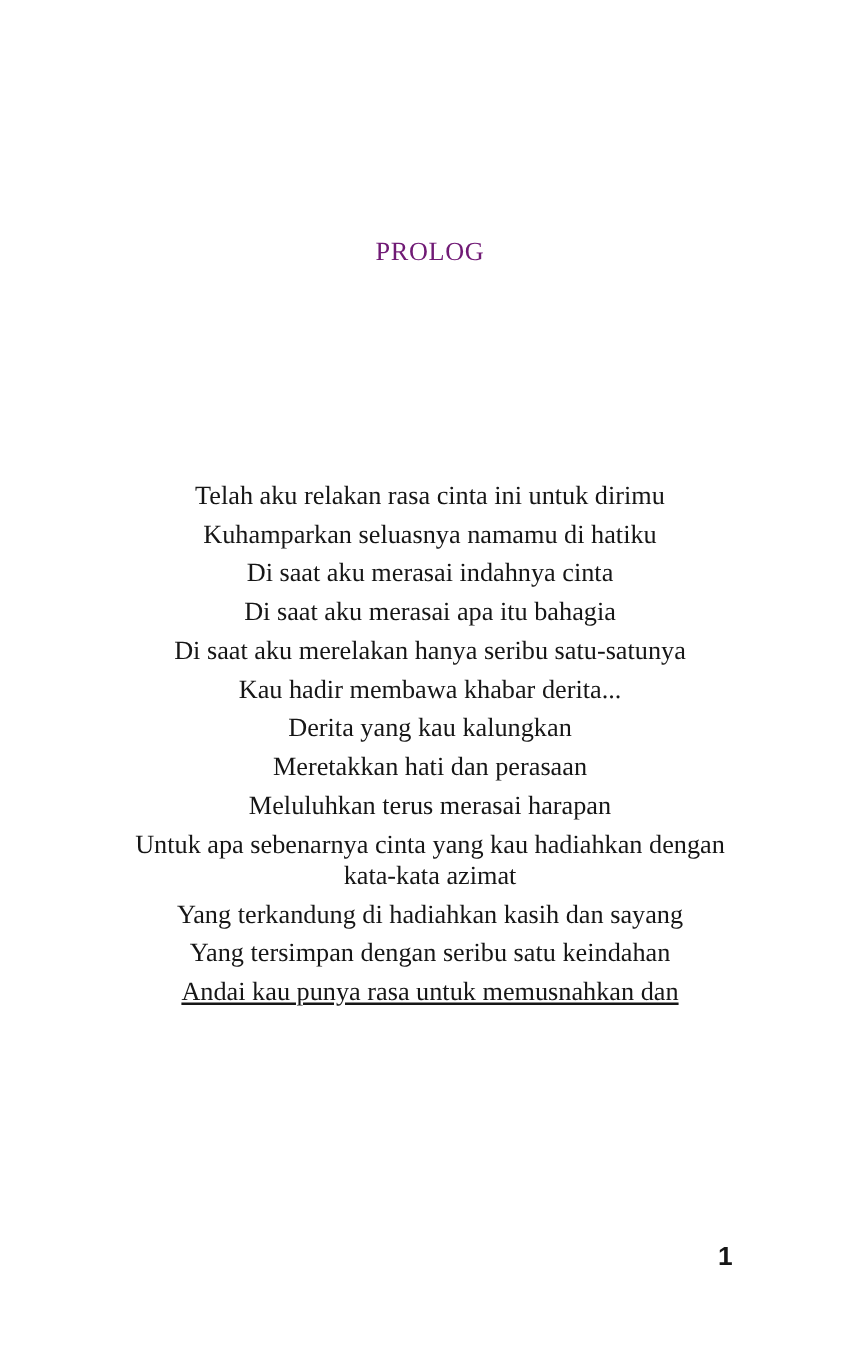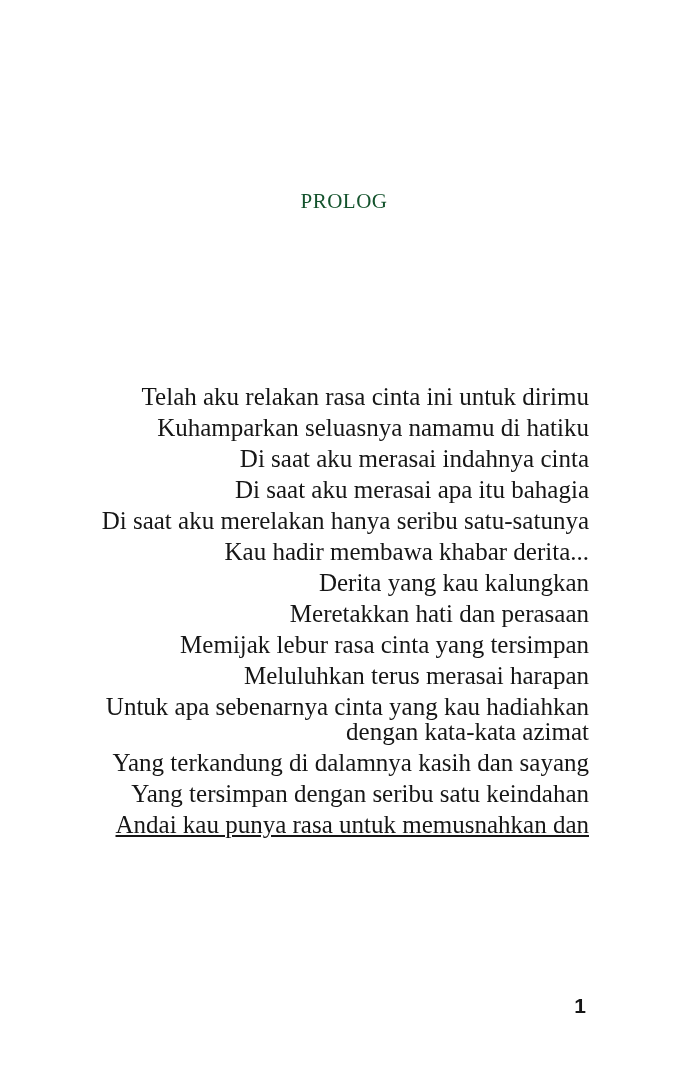--- a/index.html
+++ b/index.html
@@ -26,7 +26,7 @@
     font-size: 21px;
     line-height: 25px;
     letter-spacing: 0.5px;
-    color: #14532d;
+    color: #701a75;
   }
   .poem {
     position: absolute;

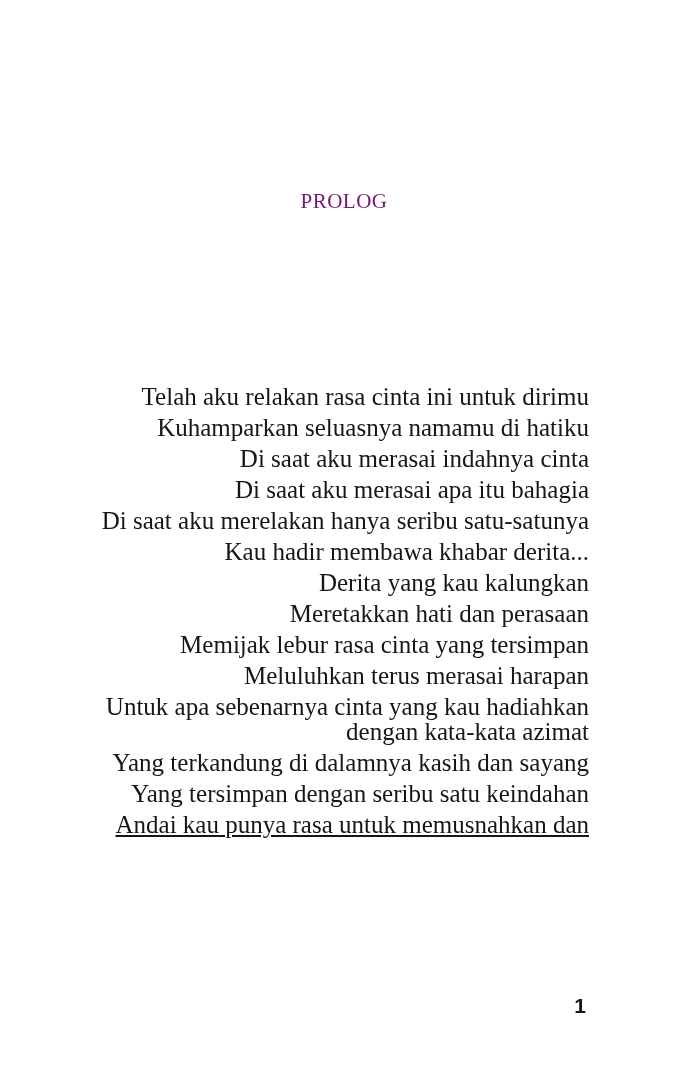--- a/index.html
+++ b/index.html
@@ -35,11 +35,11 @@
     width: 490px;
   }
   .poem p {
-    font-size: 25px;
+    font-size: 21px;
     line-height: 25px;
     margin: 0 0 6px 0;
     color: #161616;
-    text-align: right;
+    text-align: center;
   }
   .poem p:last-child { margin-bottom: 17px; text-decoration: underline; }
   .page-number {

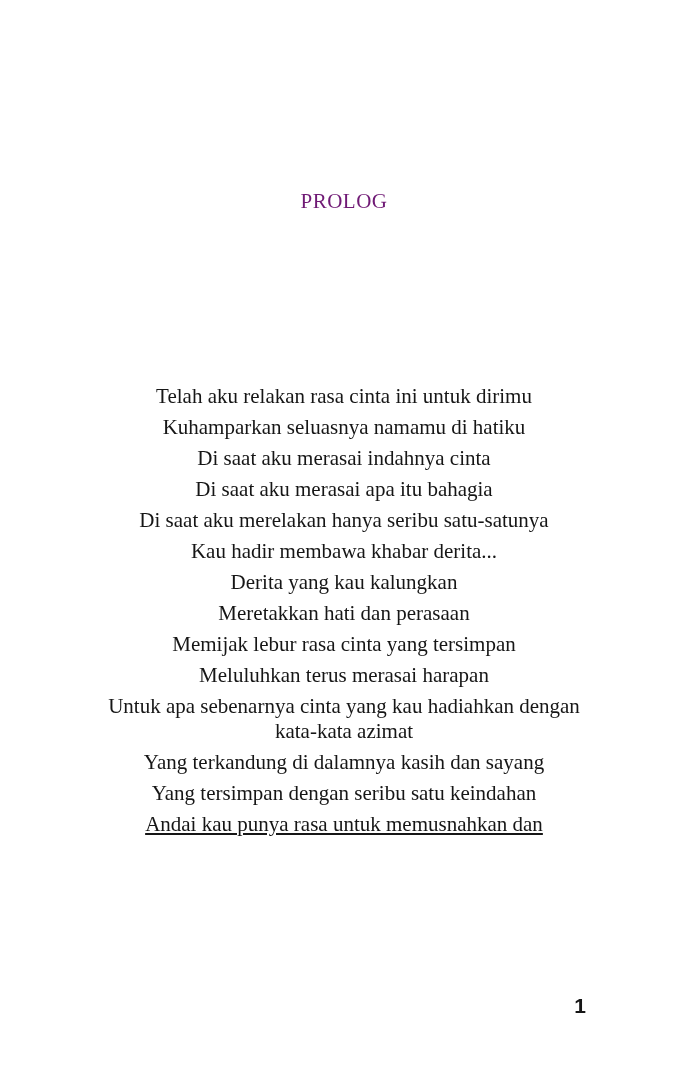--- a/index.html
+++ b/index.html
@@ -71,7 +71,6 @@
     <p>Kau hadir membawa khabar derita...</p>
     <p>Derita yang kau kalungkan</p>
     <p>Meretakkan hati dan perasaan</p>
-    <p>Memijak lebur rasa cinta yang tersimpan</p>
     <p>Meluluhkan terus merasai harapan</p>
     <p>Untuk apa sebenarnya cinta yang kau hadiahkan dengan kata-kata azimat</p>
     <p>Yang terkandung di dalamnya kasih dan sayang</p>

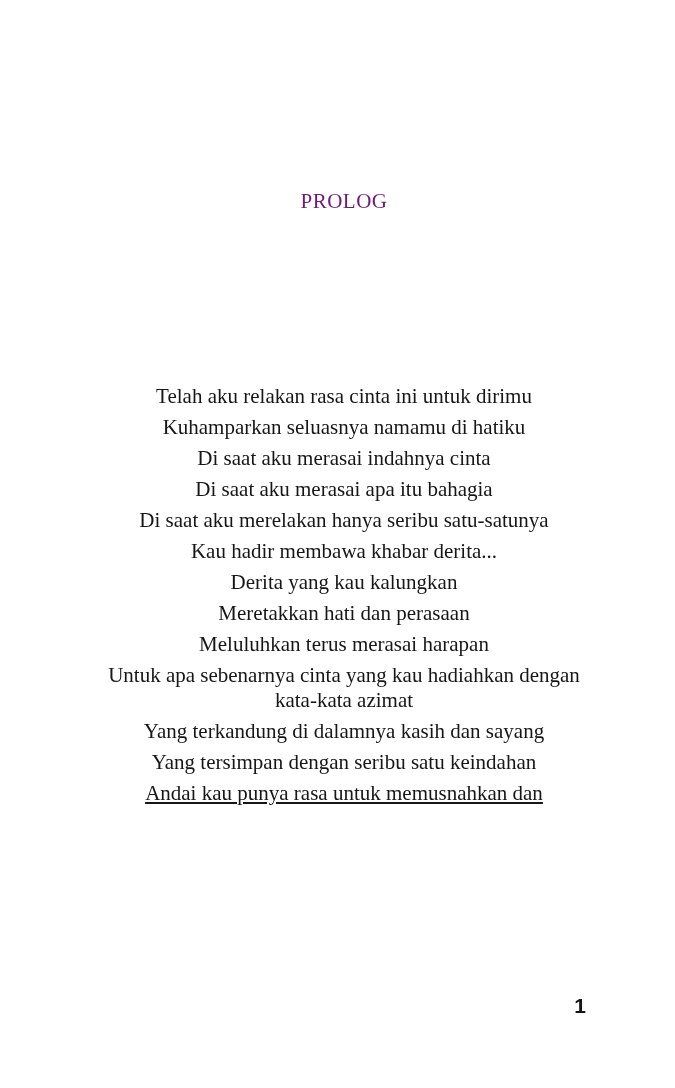--- a/index.html
+++ b/index.html
@@ -73,7 +73,7 @@
     <p>Meretakkan hati dan perasaan</p>
     <p>Meluluhkan terus merasai harapan</p>
     <p>Untuk apa sebenarnya cinta yang kau hadiahkan dengan kata-kata azimat</p>
-    <p>Yang terkandung di dalamnya kasih dan sayang</p>
+    <p>Yang terkandung di hadiahkan kasih dan sayang</p>
     <p>Yang tersimpan dengan seribu satu keindahan</p>
     <p>Andai kau punya rasa untuk memusnahkan dan</p>
   </div>

